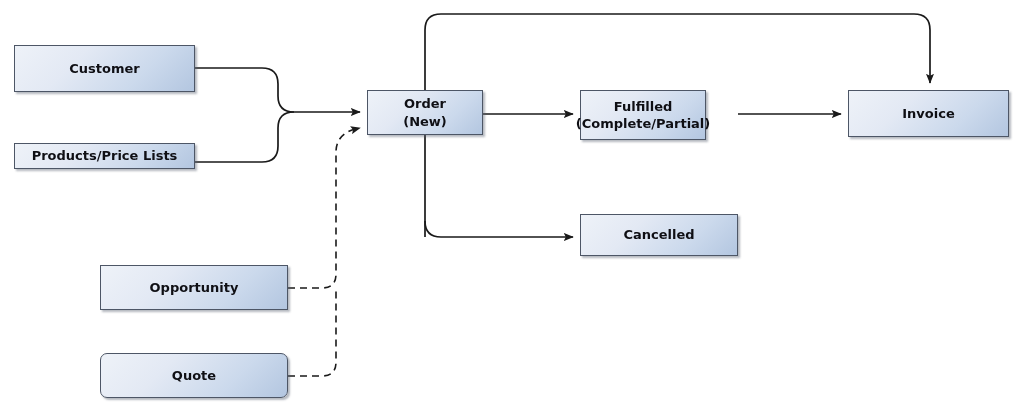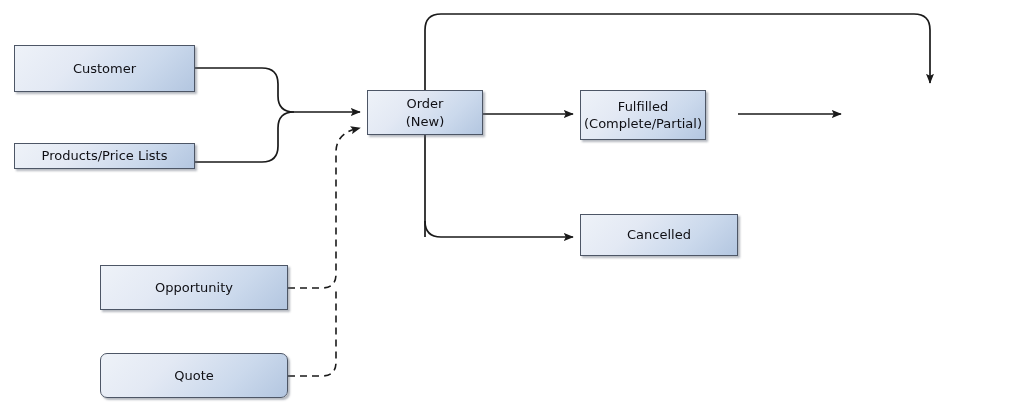--- a/index.html
+++ b/index.html
@@ -39,6 +39,7 @@
     font-size: 13px;
     line-height: 1.32;
     z-index: 5;
+    font-weight: bold;
   }
   .node .node-label {
     display: block;

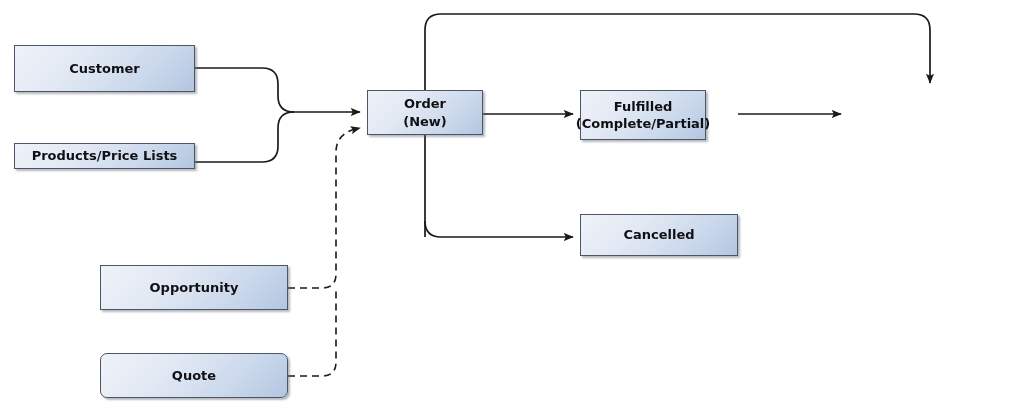--- a/index.html
+++ b/index.html
@@ -94,6 +94,9 @@
 (Complete/Partial)</span>
   </div>
 
+  <div class="node" style="left:848px; top:90px; width:161px; height:47px;">
+    <span class="node-label">Invoice</span>
+  </div>
 
   <div class="node" style="left:580px; top:214px; width:158px; height:42px;">
     <span class="node-label">Cancelled</span>

